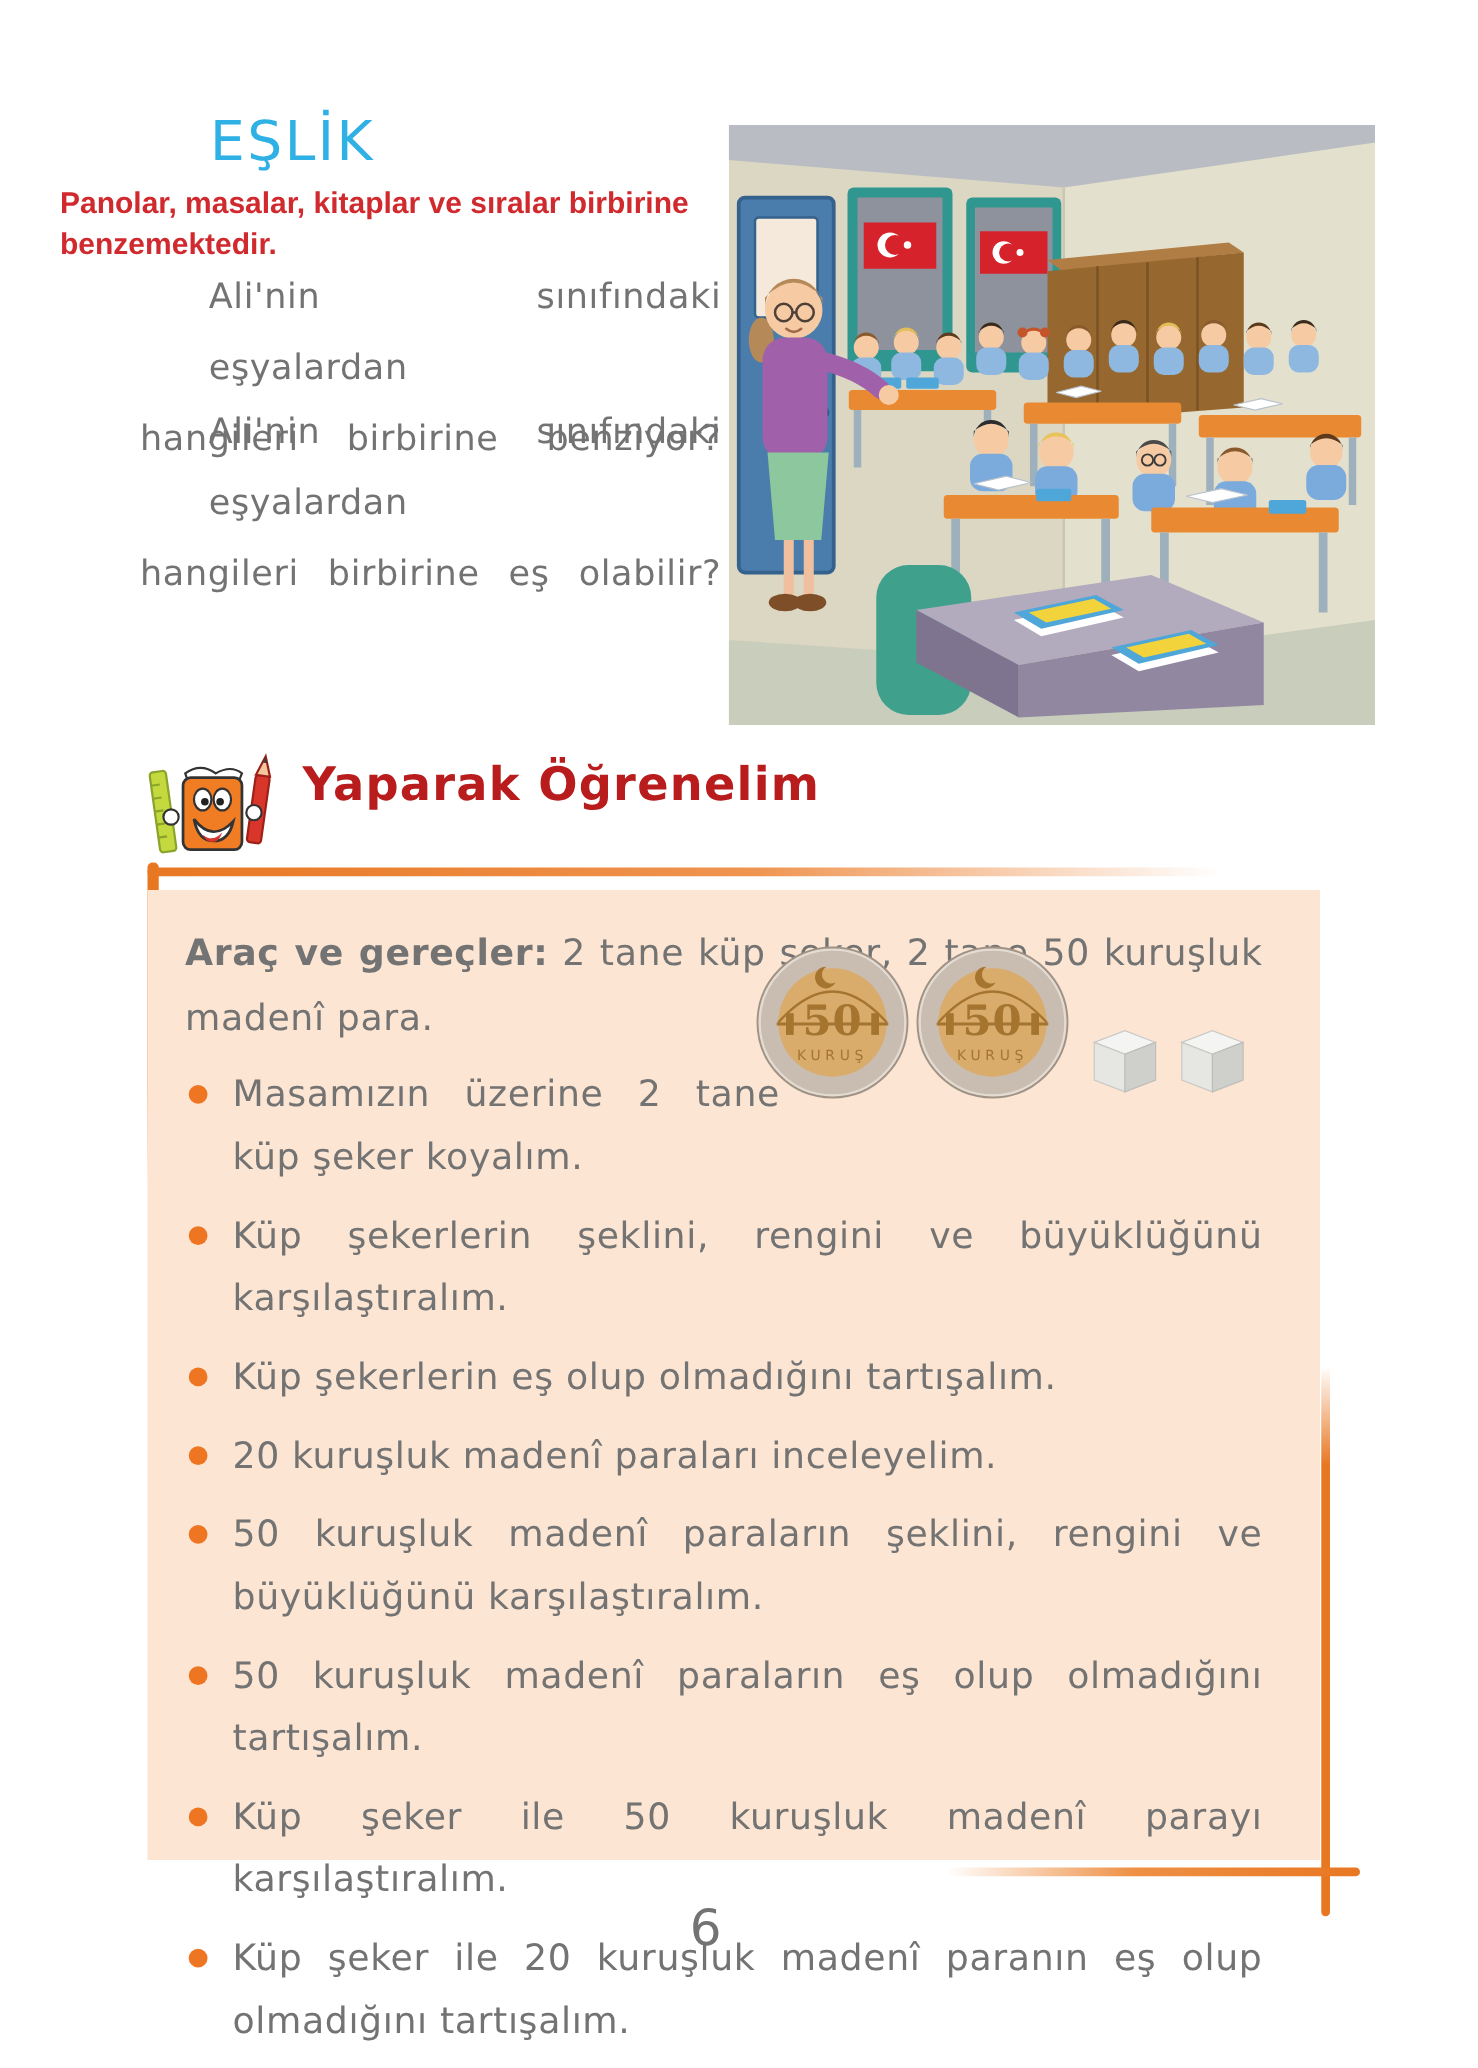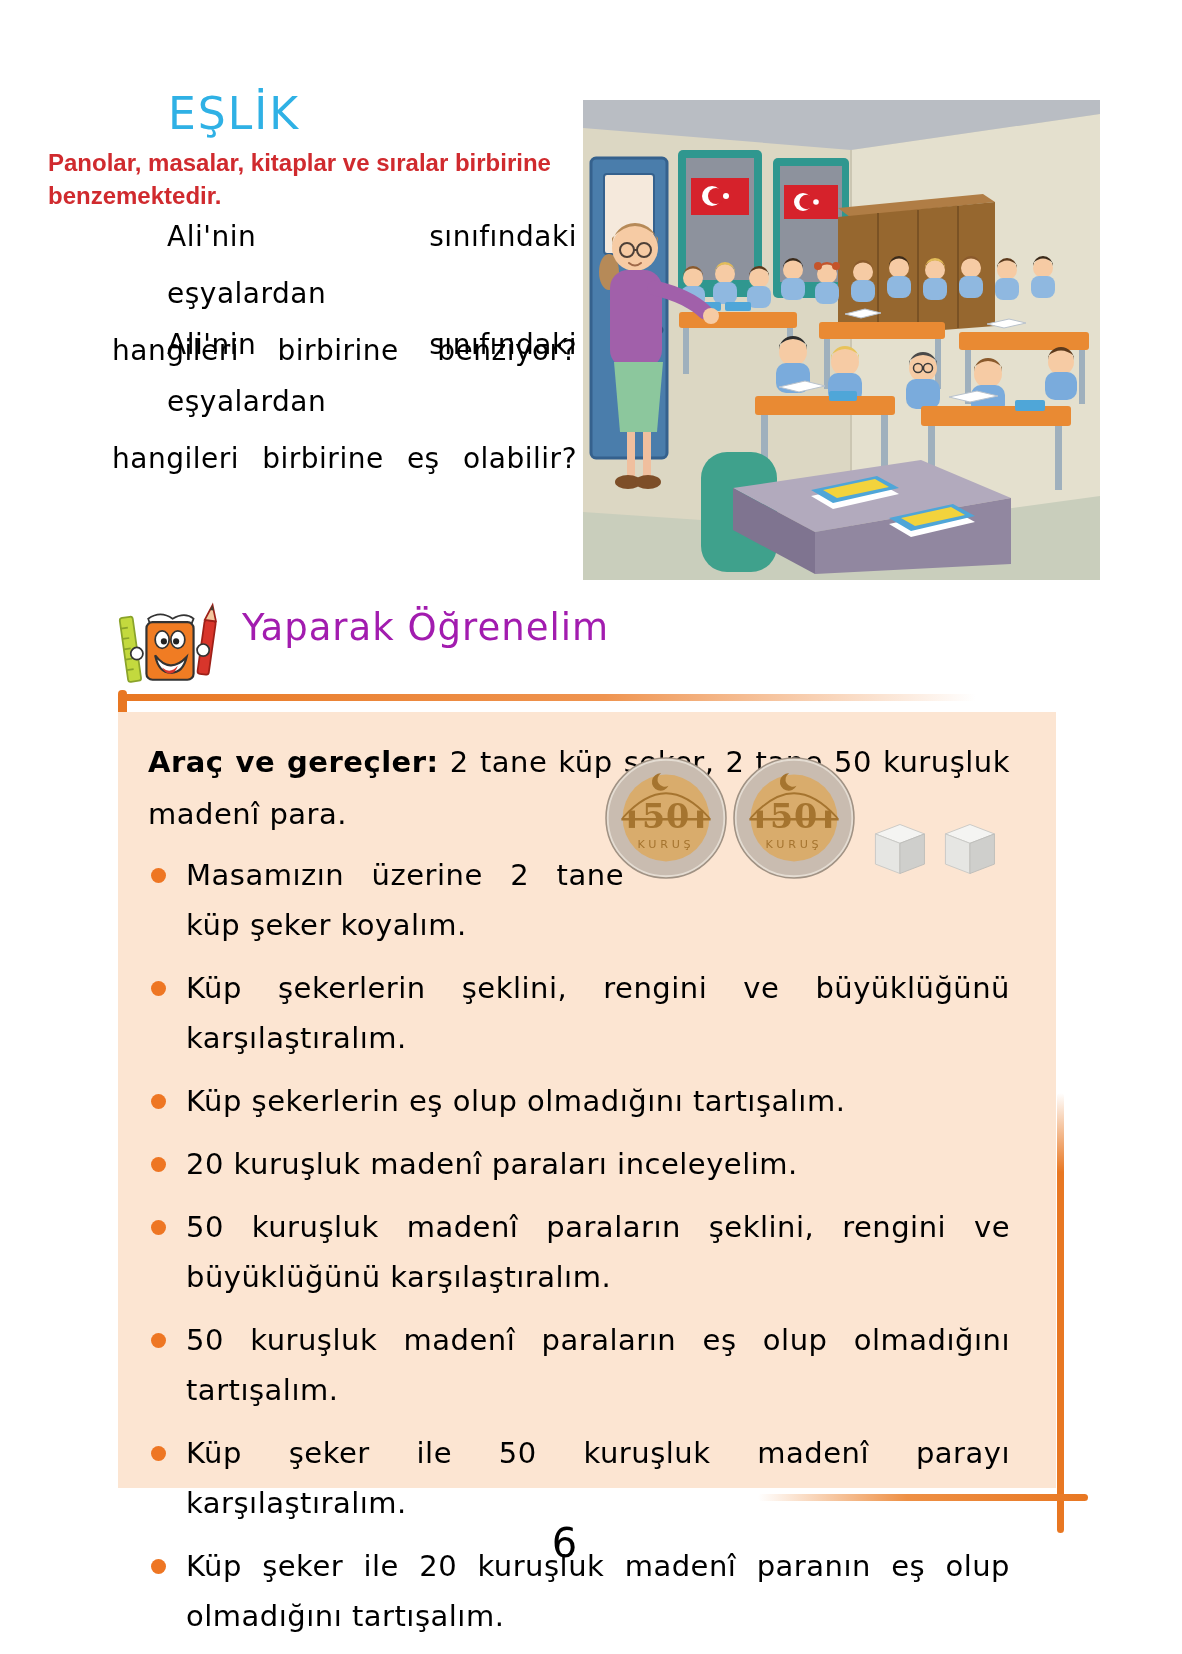--- a/index.html
+++ b/index.html
@@ -8,7 +8,7 @@
     font-family:"DejaVu Sans",sans-serif;color:#2b2627;
   }
   
-  .school{font-family:"DejaVu Sans",sans-serif;font-weight:400;color:#000000;letter-spacing:.5px;}
+  .school{font-family:"DejaVu Sans",sans-serif;font-weight:400;color:#737373;letter-spacing:.5px;}
   .title{
     position:absolute;left:168px;top:88px;font-size:44px;letter-spacing:2px;
     color:#2fb1e5;font-weight:400;

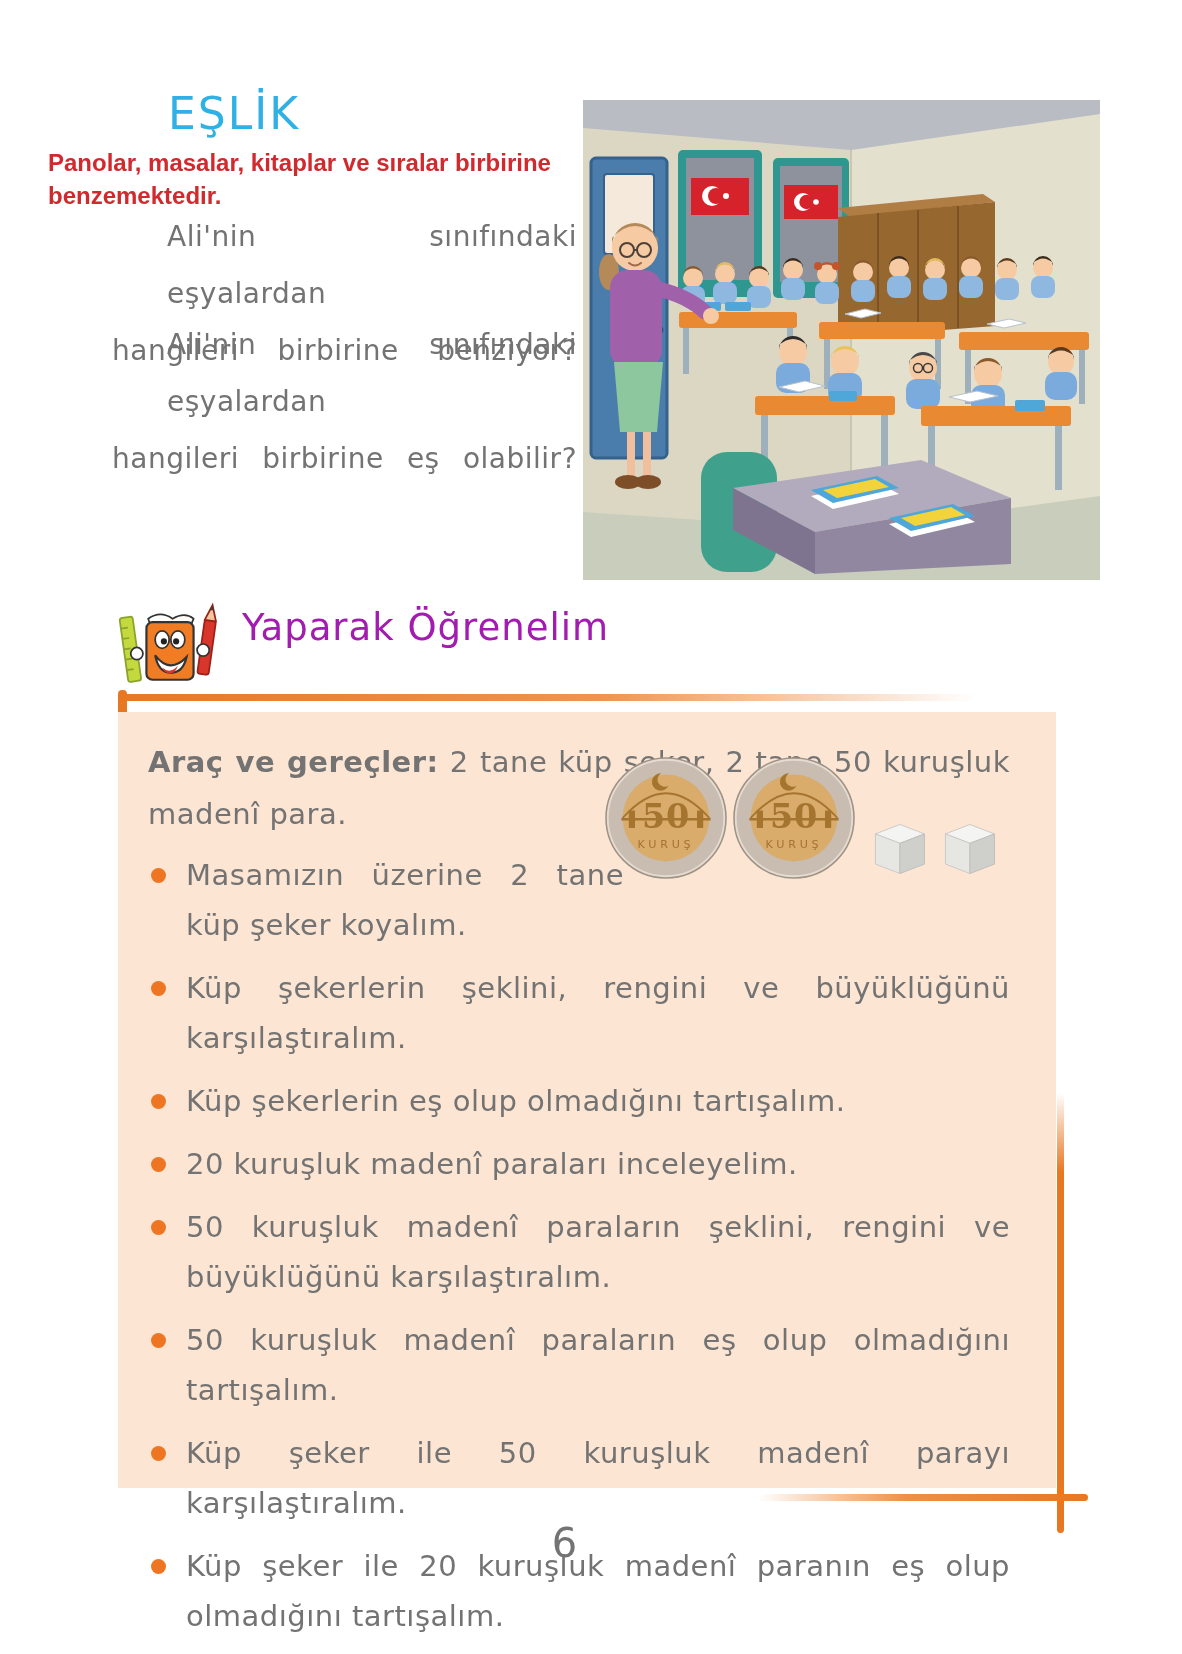--- a/index.html
+++ b/index.html
@@ -32,8 +32,8 @@
   .mascot{position:absolute;left:110px;top:596px;width:120px;height:96px;}
   .mascot svg{width:100%;height:100%;display:block;}
   .activity-title{
-    position:absolute;left:242px;top:606px;font-size:37px;color:#a21caf;
-    letter-spacing:1px;font-weight:400;
+    position:absolute;left:242px;top:606px;font-size:37px;color:#b91c1c;
+    letter-spacing:1px;font-weight:700;
   }
   
   .box-top-line{

